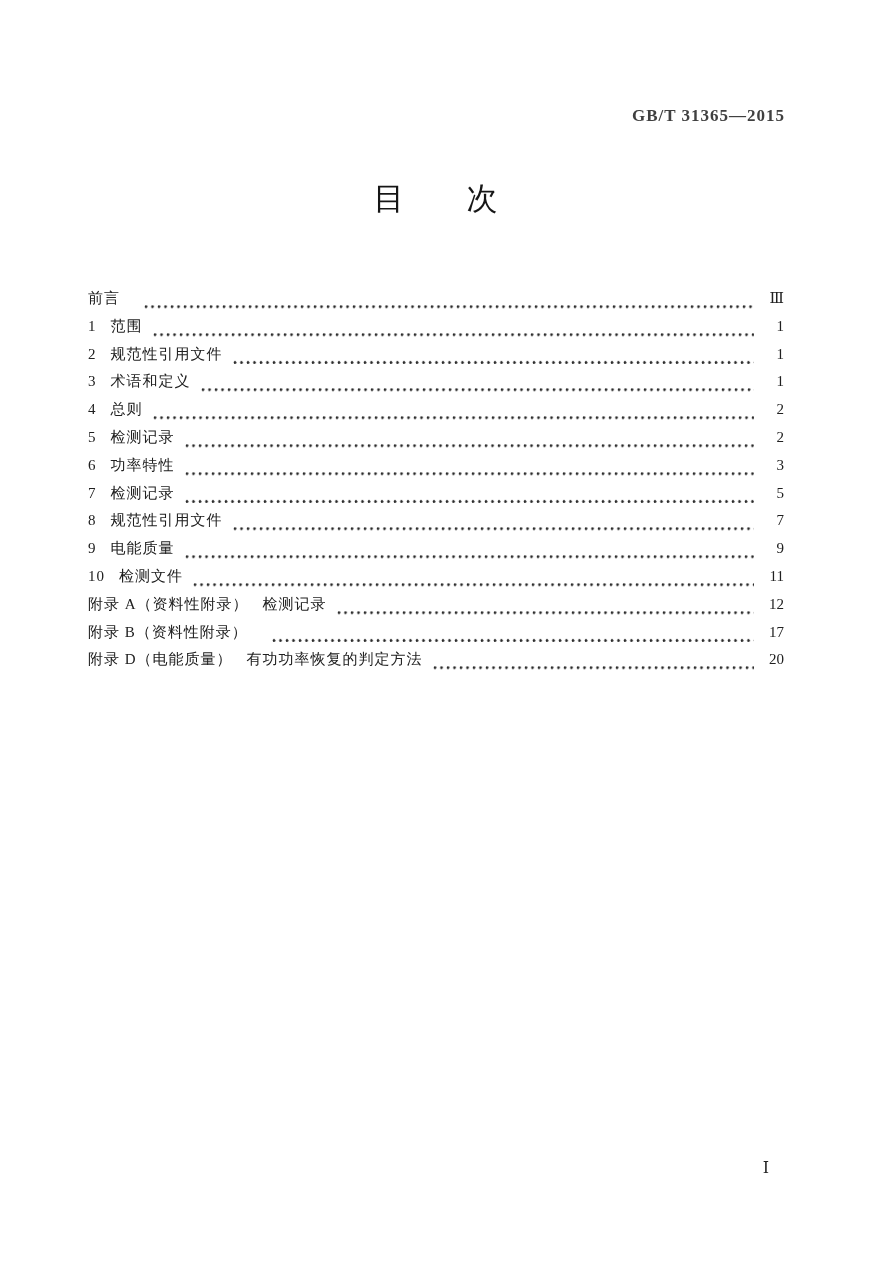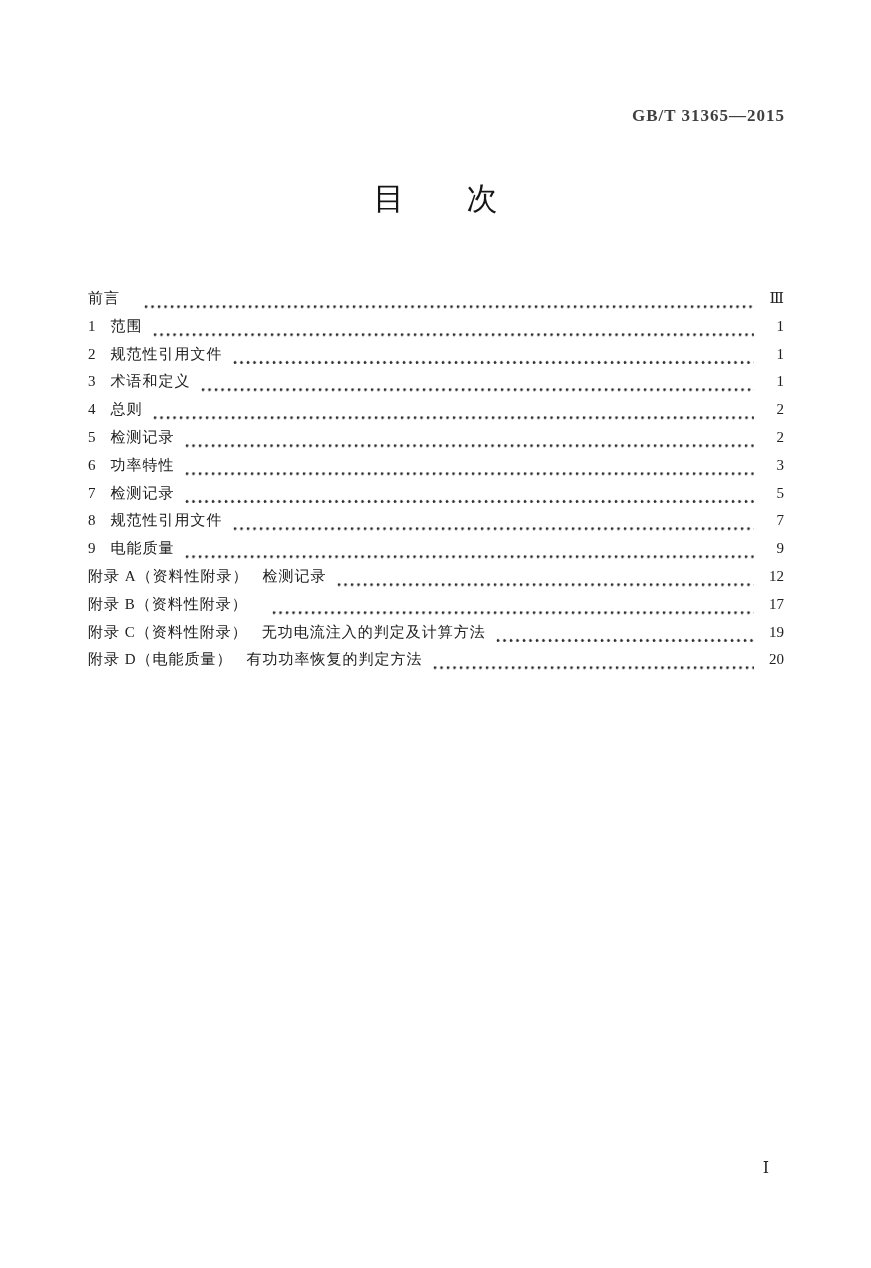--- a/index.html
+++ b/index.html
@@ -164,6 +164,12 @@
       <span class="toc-page">9</span>
     </div>
 
+    <div class="toc-row">
+      <span class="toc-prefix">10</span>
+      <span class="toc-title">检测文件</span>
+      <span class="leader"></span>
+      <span class="toc-page">11</span>
+    </div>
 
     <div class="toc-row">
       <span class="toc-prefix">附录 A（资料性附录）</span>

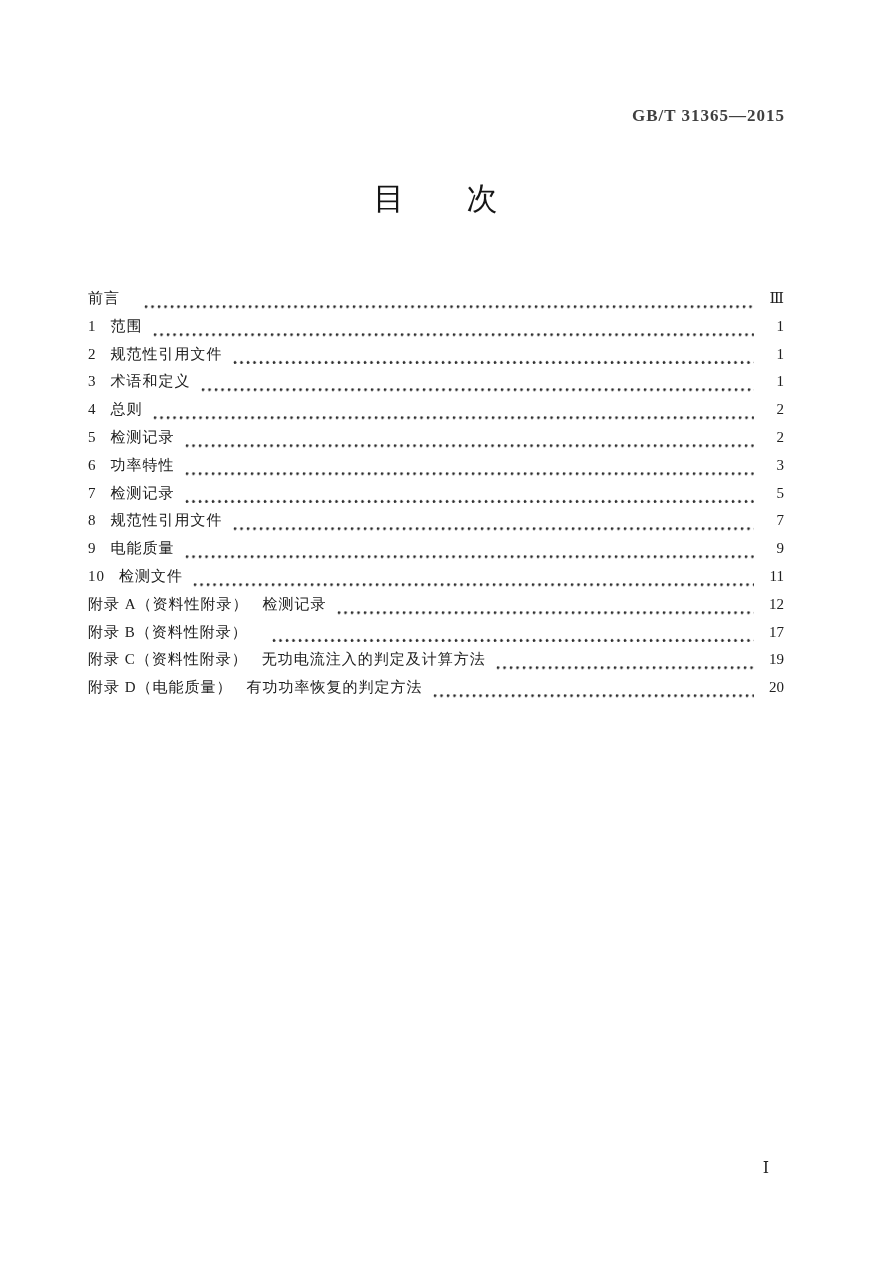--- a/index.html
+++ b/index.html
@@ -184,12 +184,6 @@
       <span class="toc-page">17</span>
     </div>
 
-    <div class="toc-row">
-      <span class="toc-prefix">附录 C（资料性附录）</span>
-      <span class="toc-title">无功电流注入的判定及计算方法</span>
-      <span class="leader"></span>
-      <span class="toc-page">19</span>
-    </div>
 
     <div class="toc-row">
       <span class="toc-prefix">附录 D（电能质量）</span>

